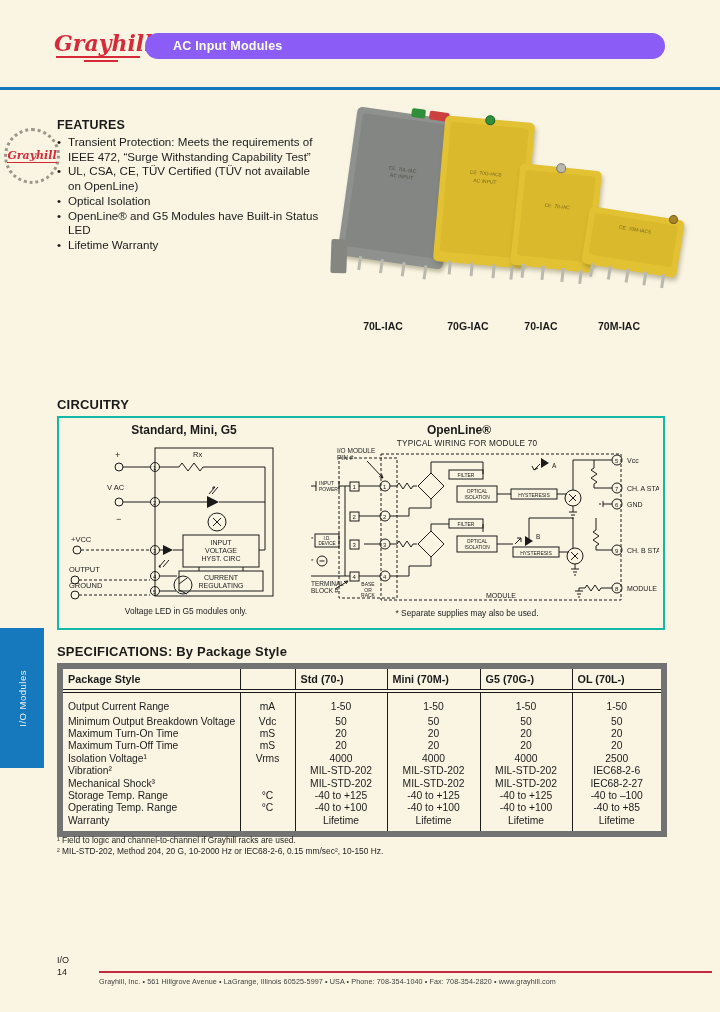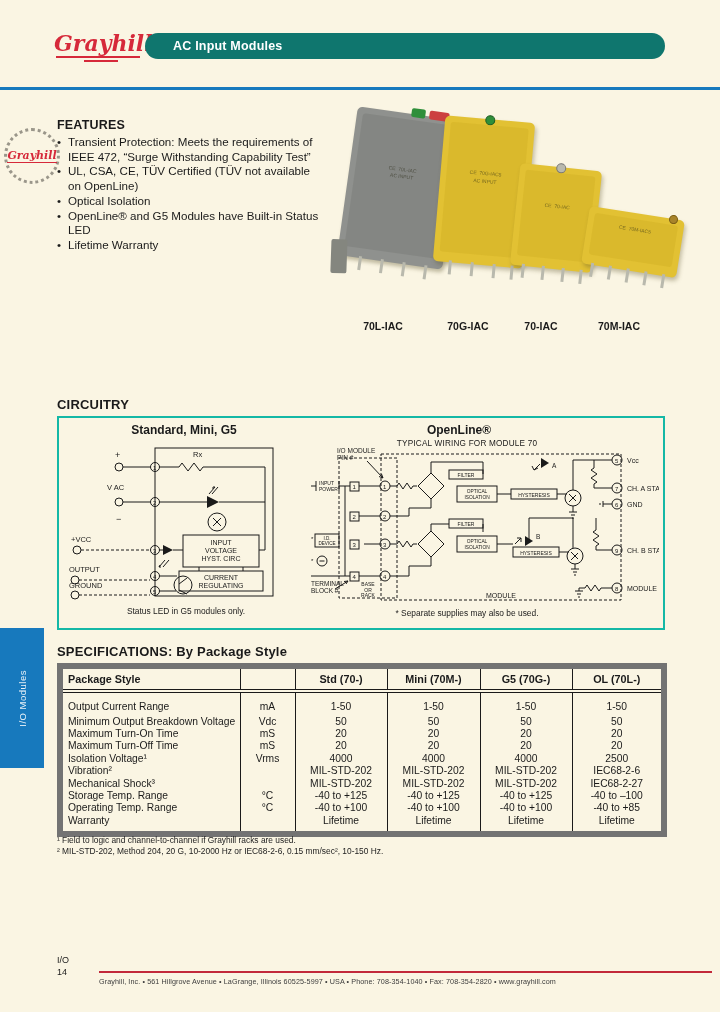--- a/index.html
+++ b/index.html
@@ -13,7 +13,7 @@
     font-size:22px;color:#d6293a;line-height:30px;}
   .brand-logo .rule{position:absolute;left:2px;top:28px;width:84px;height:2px;background:#d6293a;}
   .brand-logo .rule2{position:absolute;left:30px;top:32px;width:34px;height:2px;background:#d6293a;}
-  .title-bar{left:145px;top:33px;width:520px;height:26px;background:#0f766e;
+  .title-bar{left:145px;top:33px;width:520px;height:26px;background:#8b5cf6;
     border-radius:14px;color:#fff;font-size:12.5px;font-weight:bold;
     display:flex;align-items:center;padding-left:28px;box-sizing:border-box;letter-spacing:.2px;}
   .blue-rule{left:0;top:87px;width:720px;height:3px;background:#1779bd;}

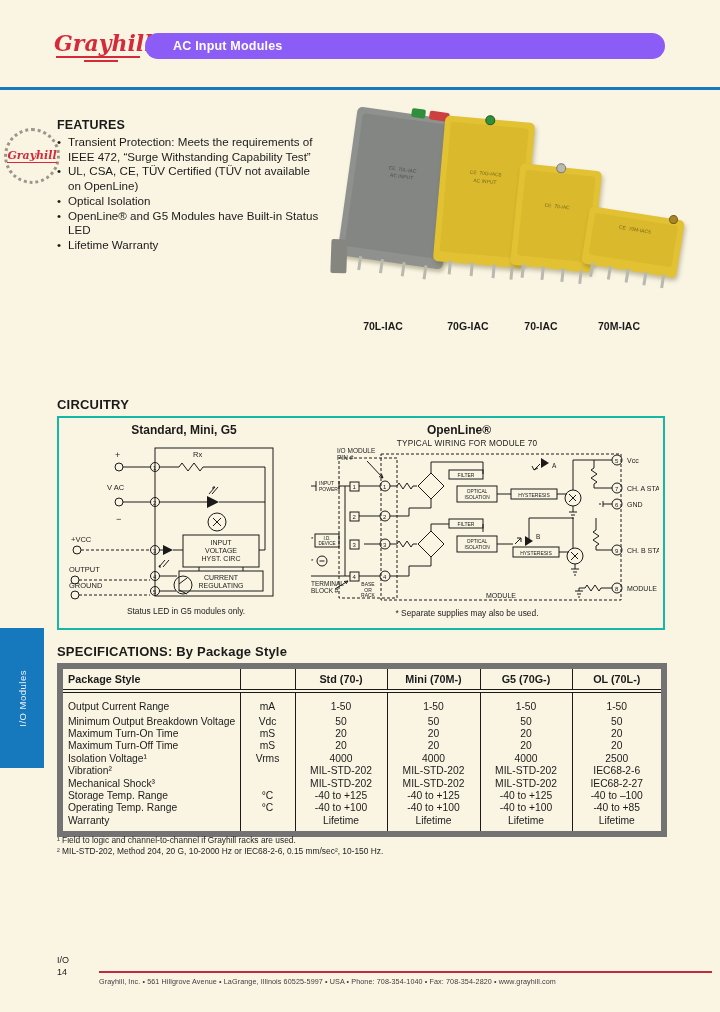--- a/index.html
+++ b/index.html
@@ -222,7 +222,7 @@
     <circle class="ln" cx="116" cy="143" r="9"></circle>
     <path class="ln" d="M92.5 134 H110 M92.5 149 H109 M120 136 l-8 6 M112 148 l8 4"></path>
   </svg>
-  <div class="circ-cap" style="left:127px;top:188px;">Status LED in G5 modules only.</div>
+  <div class="circ-cap" style="left:127px;top:188px;">Voltage LED in G5 modules only.</div>
 
   <svg class="abs" style="left:250px;top:30px;" width="350" height="155" viewBox="0 0 350 155">
     <rect class="dash" x="30" y="10" width="58" height="140"></rect>

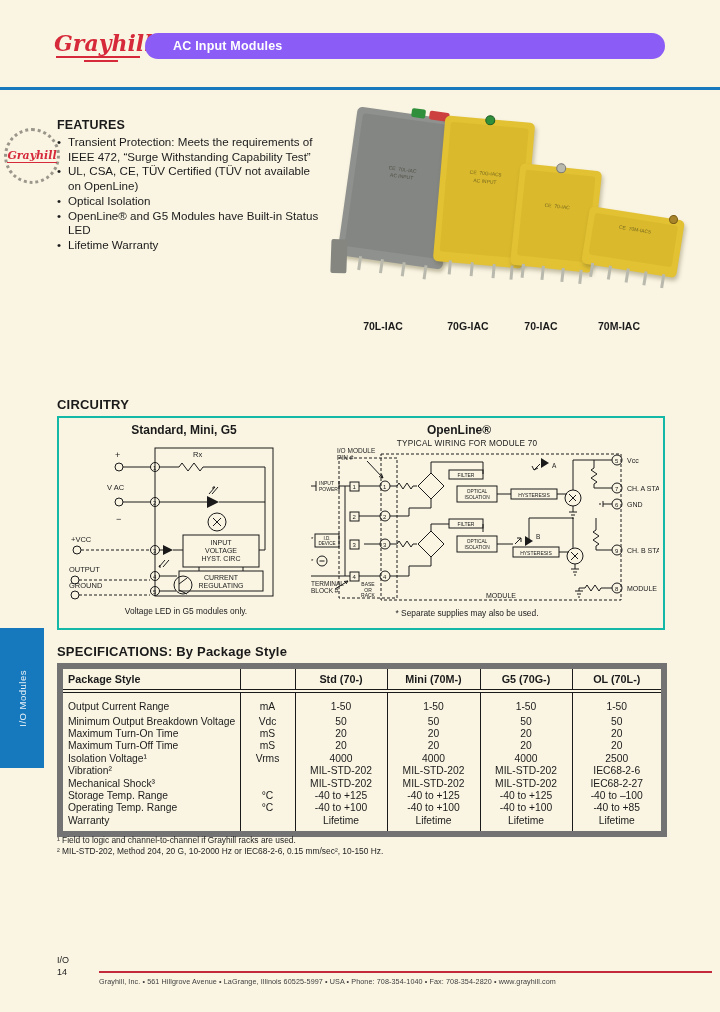--- a/index.html
+++ b/index.html
@@ -57,7 +57,7 @@
     padding:0 5px;height:12.4px;overflow:hidden;white-space:nowrap;}
   .spec-table{border:6px solid #737373;padding-left:28px;}
   .spec-table tr.hdr1 th{border-bottom:4px double #1a1a1a;font-size:10.8px;height:20px;text-align:left;}
-  .spec-table tr.hdr1 th.c{text-align:center;}
+  .spec-table tr.hdr1 th.c{text-align:left;}
   .spec-table tr.hdr2 th{font-size:10.8px;height:22px;text-align:left;vertical-align:middle;}
   .spec-table tr.hdr2 th.b{border-bottom:2px solid #1a1a1a;}
   .spec-table td.c,.spec-table th.c{text-align:center;}

